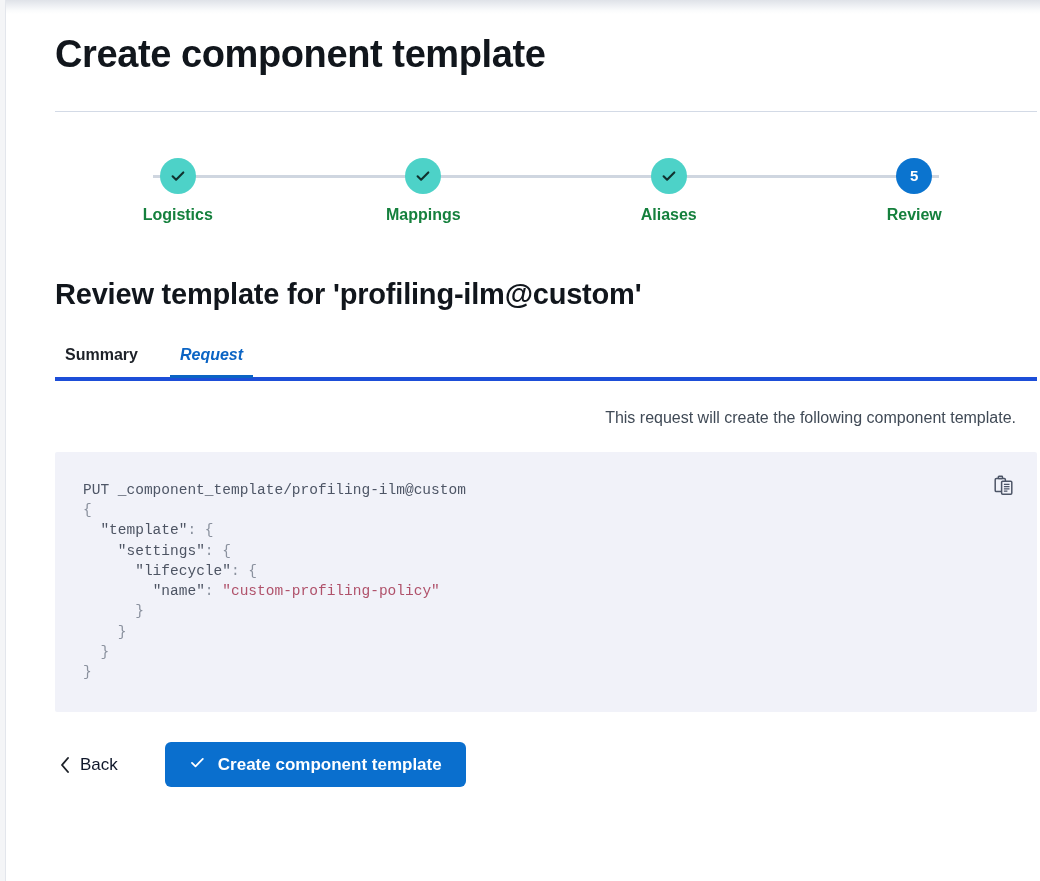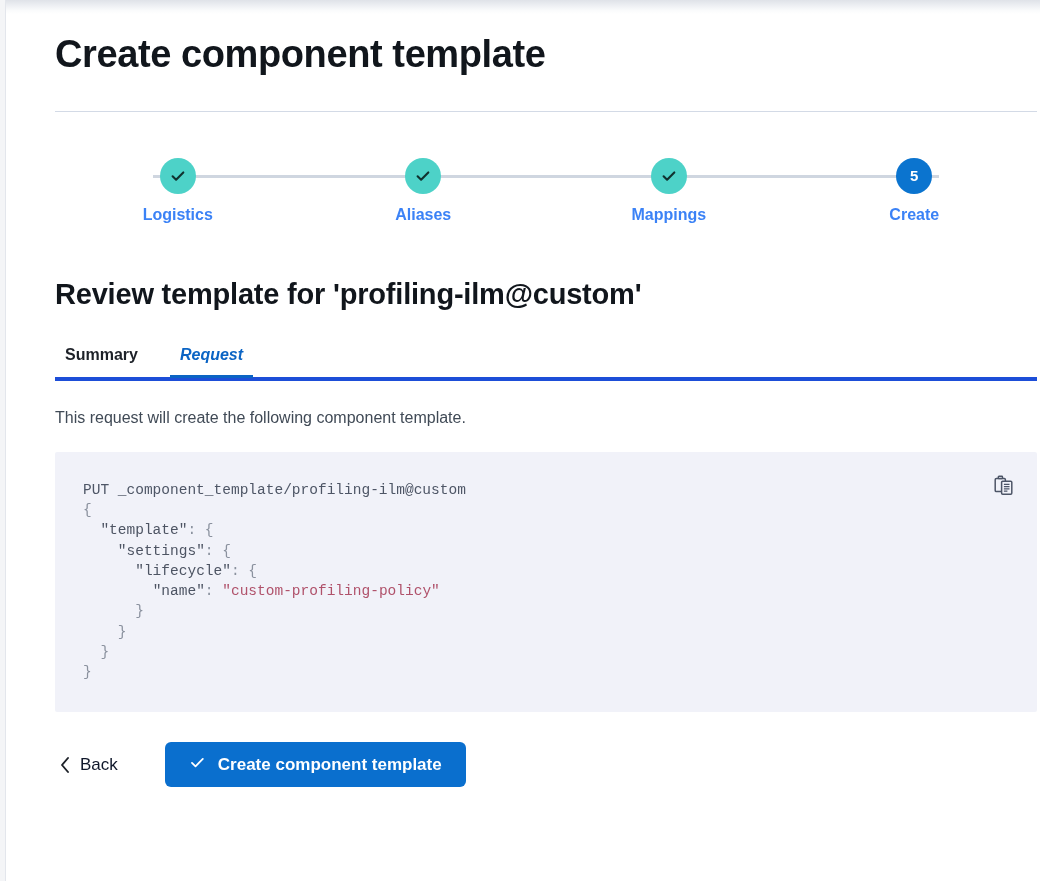--- a/index.html
+++ b/index.html
@@ -105,7 +105,7 @@
     margin-top: 12px;
     font-size: 16px;
     font-weight: 700;
-    color: #3b82f6;
+    color: #15803d;
     white-space: nowrap;
   }
   .step-line {

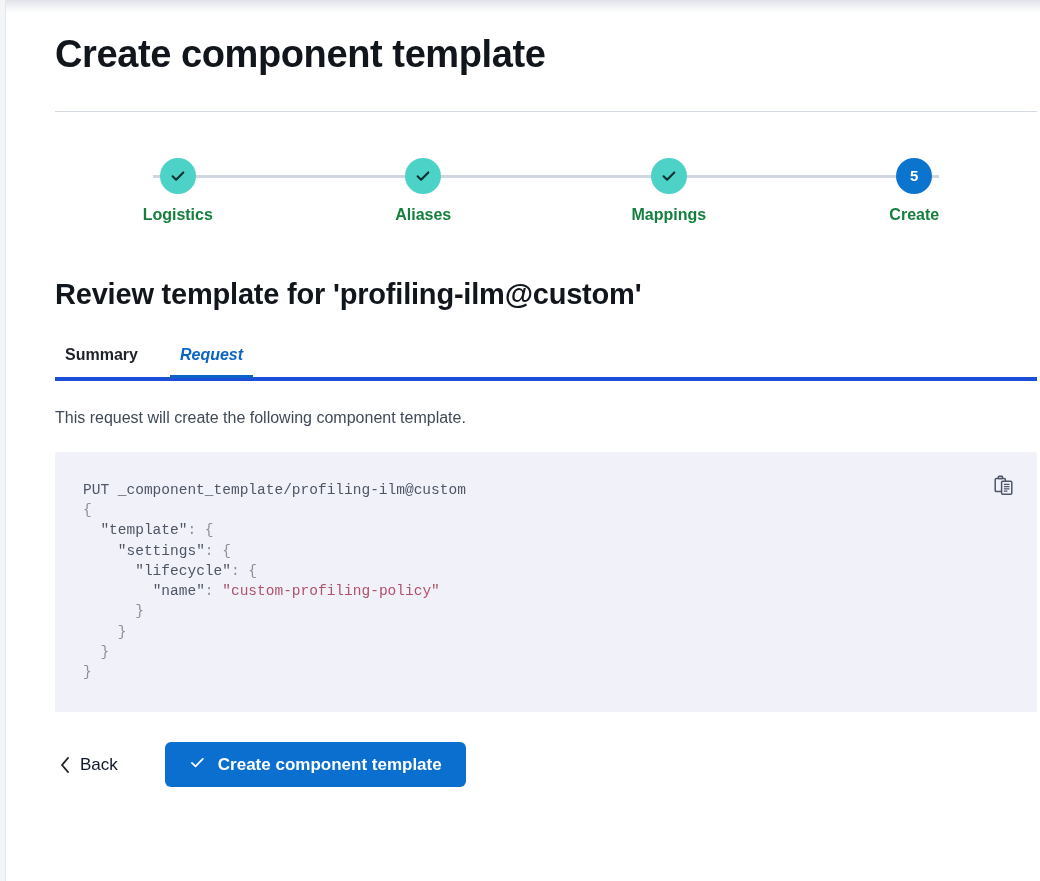--- a/index.html
+++ b/index.html
@@ -282,7 +282,7 @@
               <path d="M3.6 9.3 L7.1 12.7 L14.3 5.4" fill="none" stroke="#10322f" stroke-width="2.1" stroke-linecap="round" stroke-linejoin="round"></path>
             </svg>
           </div>
-          <div class="step-label">Aliases</div>
+          <div class="step-label">Mappings</div>
         </div>
 
         <div class="step">
@@ -291,7 +291,7 @@
               <path d="M3.6 9.3 L7.1 12.7 L14.3 5.4" fill="none" stroke="#10322f" stroke-width="2.1" stroke-linecap="round" stroke-linejoin="round"></path>
             </svg>
           </div>
-          <div class="step-label">Mappings</div>
+          <div class="step-label">Aliases</div>
         </div>
 
         <div class="step is-current">

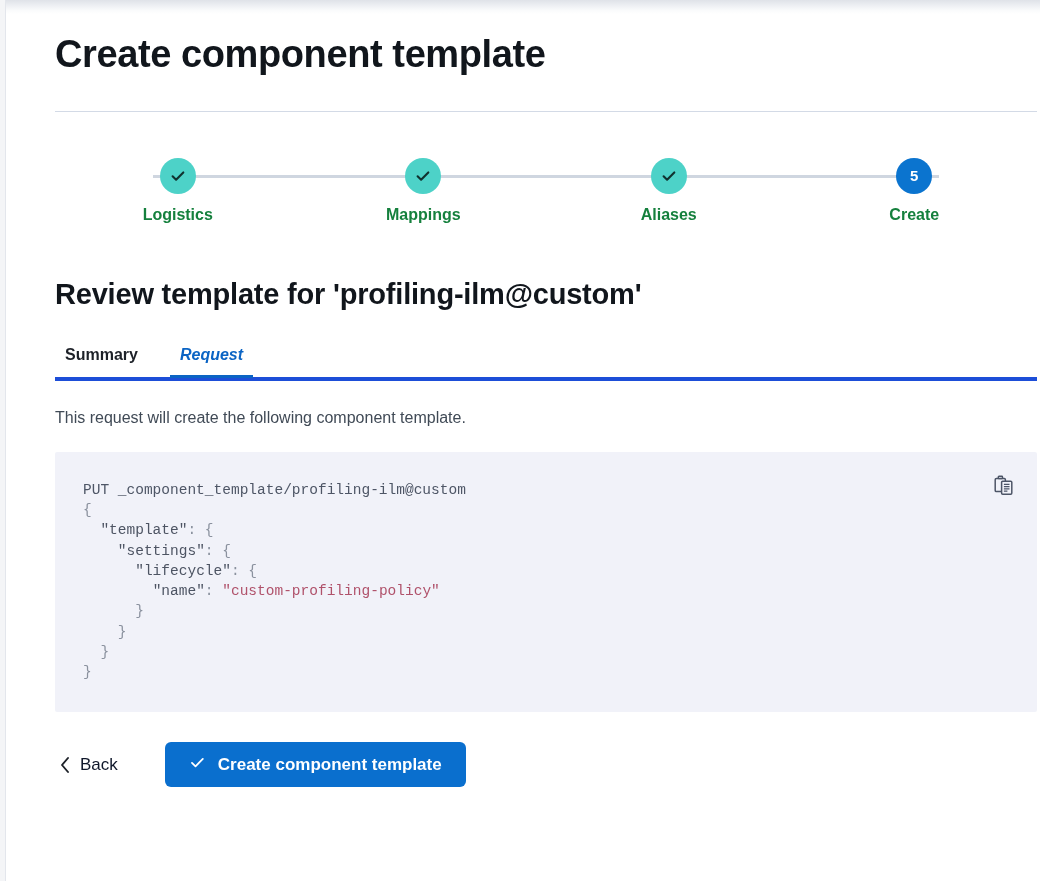--- a/index.html
+++ b/index.html
@@ -296,7 +296,7 @@
 
         <div class="step is-current">
           <div class="step-circle">5</div>
-          <div class="step-label">Create</div>
+          <div class="step-label">Review</div>
         </div>
 
       </div>

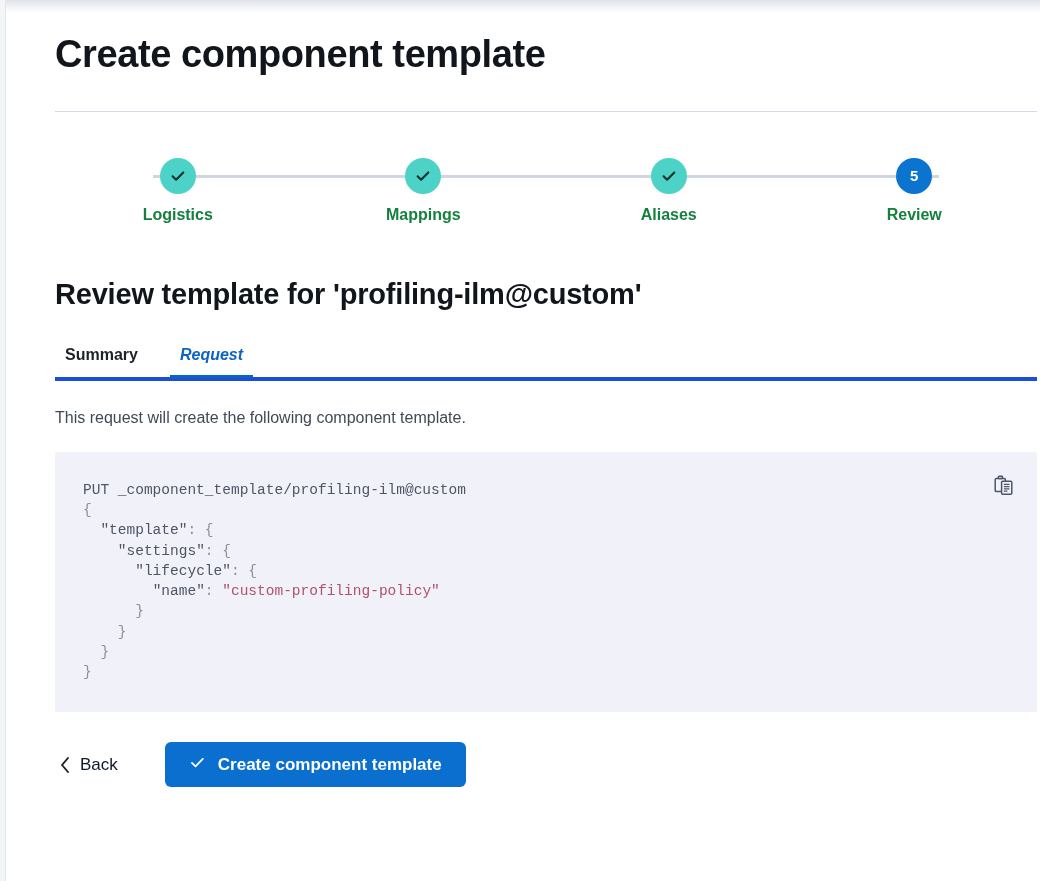--- a/index.html
+++ b/index.html
@@ -164,6 +164,7 @@
     font-size: 16px;
     color: #404a56;
     line-height: 1.4;
+    text-align: right;
   }
 
   

